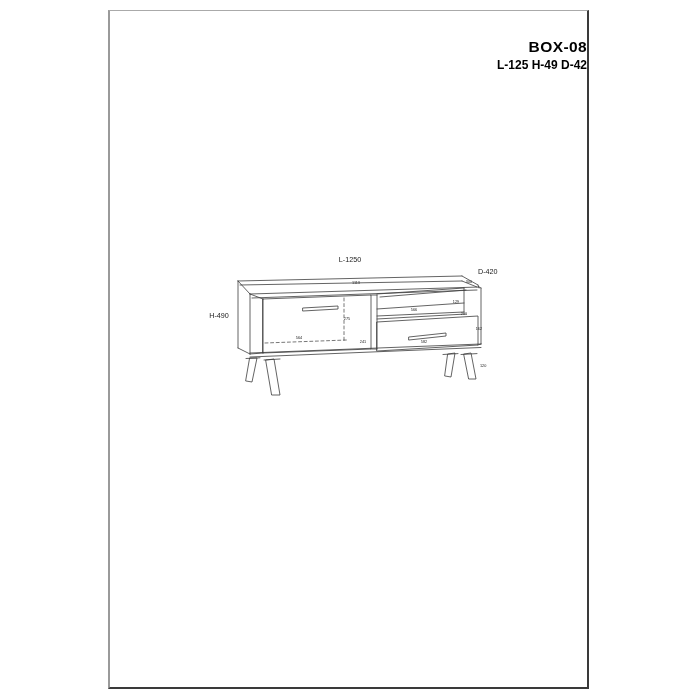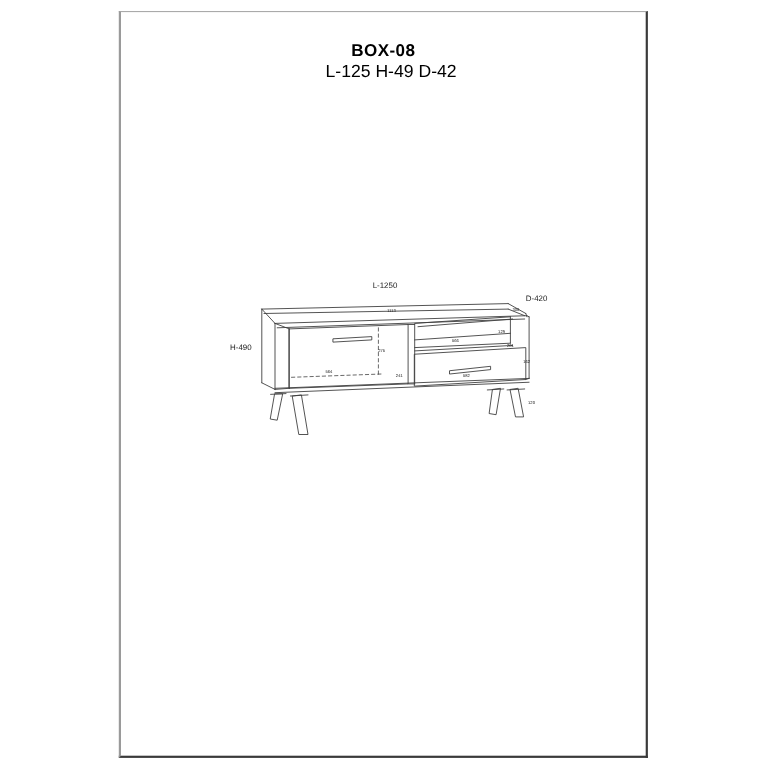--- a/index.html
+++ b/index.html
@@ -15,7 +15,7 @@
     border-right:2px solid #3a3a3a;
     border-bottom:2px solid #3a3a3a;
   }
-  .titles{position:absolute;left:0;top:26px;width:100%;text-align:center;}
+  .titles{position:absolute;left:0;top:26px;width:100%;text-align:right;}
   .t1{font-size:15.5px;font-weight:bold;line-height:20px;letter-spacing:.4px;color:#000;}
   .t2{font-size:15.5px;font-weight:bold;line-height:20px;letter-spacing:.4px;color:#000;}
   .t3{font-size:16px;font-weight:normal;line-height:17px;color:#000;padding-left:14px;}

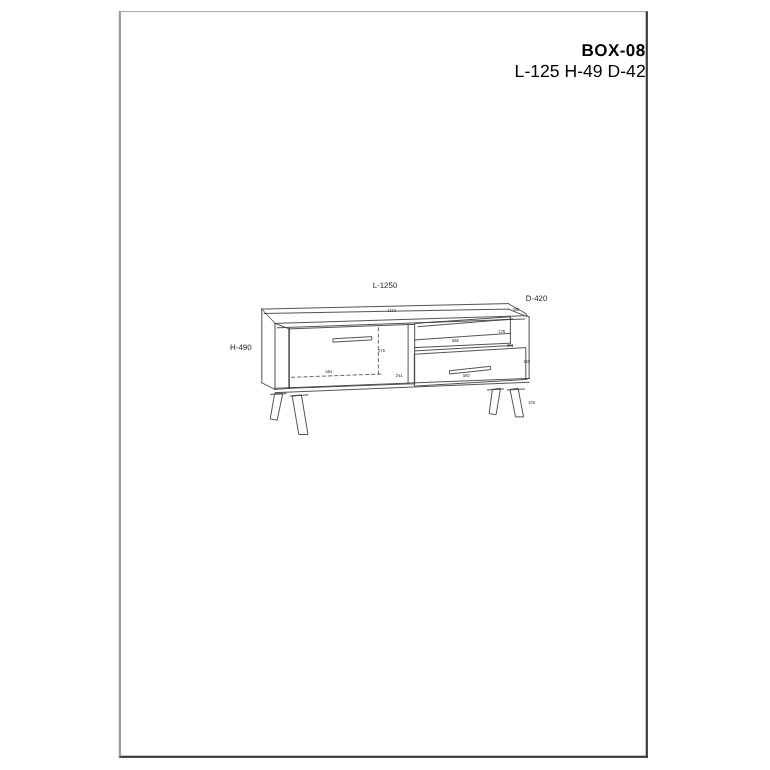--- a/index.html
+++ b/index.html
@@ -18,7 +18,7 @@
   .titles{position:absolute;left:0;top:26px;width:100%;text-align:right;}
   .t1{font-size:15.5px;font-weight:bold;line-height:20px;letter-spacing:.4px;color:#000;}
   .t2{font-size:15.5px;font-weight:bold;line-height:20px;letter-spacing:.4px;color:#000;}
-  .t3{font-size:16px;font-weight:normal;line-height:17px;color:#000;padding-left:14px;}
+  .t3{font-size:12px;font-weight:bold;line-height:17px;color:#000;padding-left:14px;}
   svg.drawing{position:absolute;left:0;top:0;width:700px;height:700px;}
   svg.drawing path, svg.drawing line, svg.drawing polygon{
     fill:none;stroke:#3c3c3c;stroke-width:0.8;stroke-linecap:round;stroke-linejoin:round;

